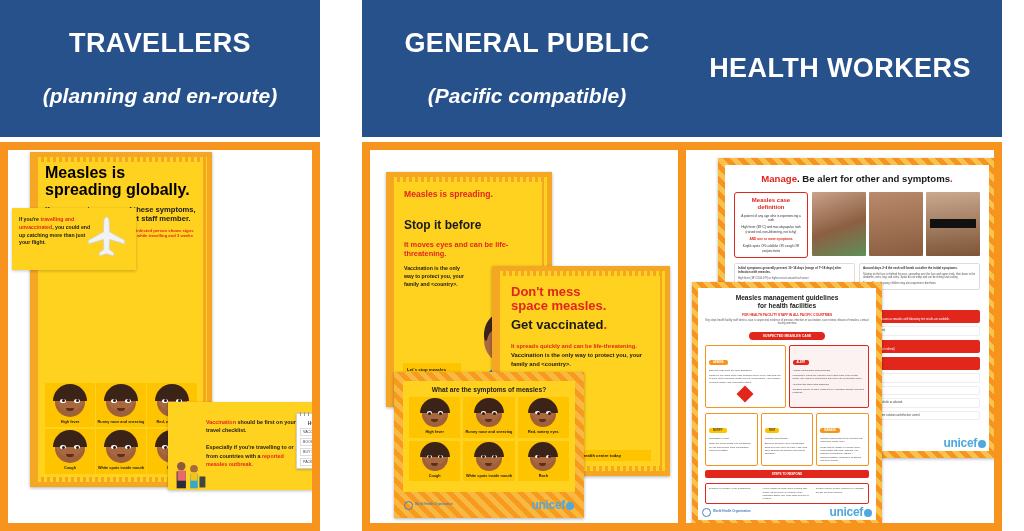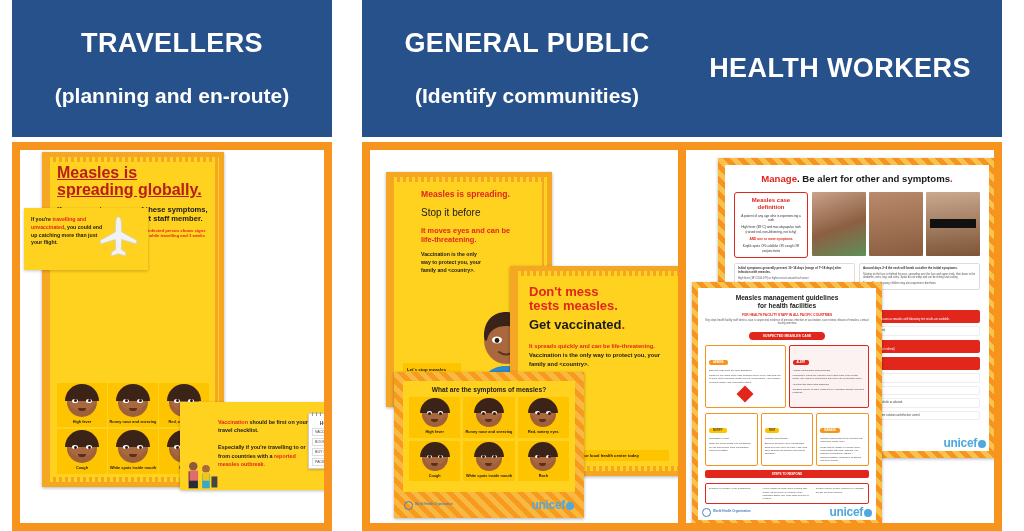--- a/index.html
+++ b/index.html
@@ -9,7 +9,7 @@
 
   
   .panel { position:absolute; top:0; height:531px; }
-  .panel-1 { left:12px;   width:320px; }
+  .panel-1 { left:0;   width:320px; }
   .panel-2 { left:362px; width:330px; }
   .panel-3 { left:678px; width:324px; }
 

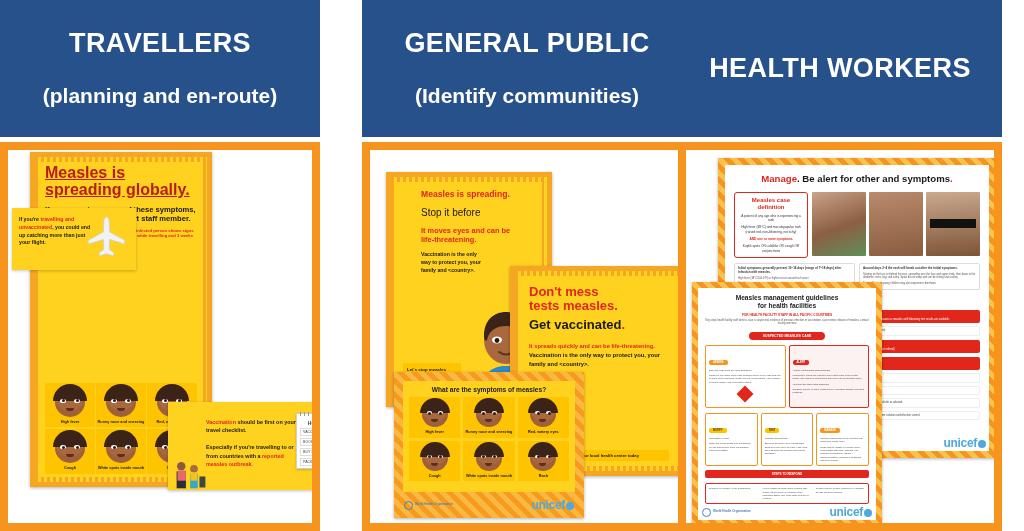--- a/index.html
+++ b/index.html
@@ -17,7 +17,7 @@
     background:#27518A; color:#fff; display:flex; flex-direction:column;
     align-items:center; justify-content:center; text-align:center; }
   .hdr .l1 { font-size:27px; font-weight:bold; letter-spacing:.4px; line-height:1.15; }
-  .hdr .l2 { font-size:21px; font-weight:bold; margin-top:25px; line-height:1.15; }
+  .hdr .l2 { font-size:21px; font-weight:bold; margin-top:25px; line-height:1.15;font-style:italic; }
   .panel-3 .hdr .l1 { font-size:27px; }
 
   .body { position:absolute; left:0; right:0; top:142px; bottom:0;

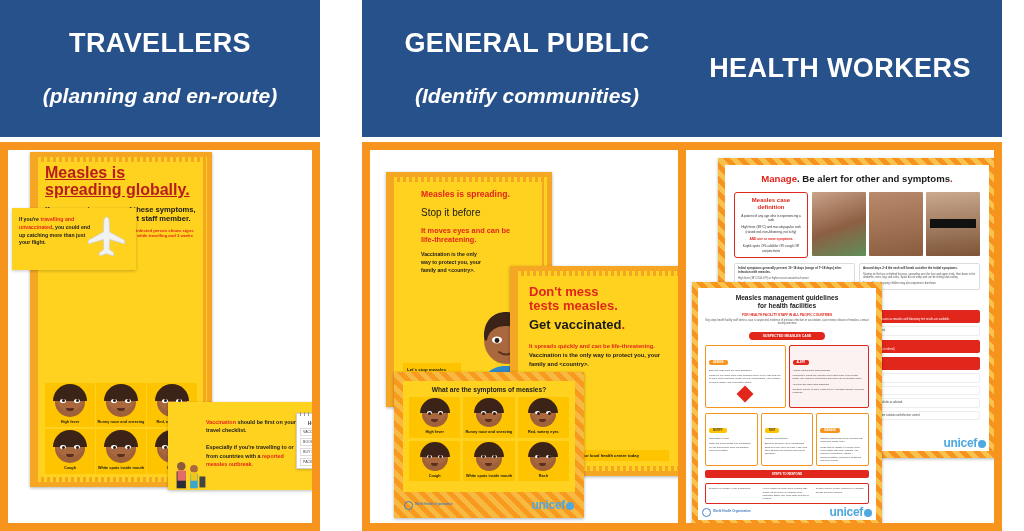--- a/index.html
+++ b/index.html
@@ -311,7 +311,7 @@
   <div class="panel panel-2">
     <div class="hdr">
       <div class="l1">GENERAL PUBLIC</div>
-      <div class="l2">(Identify communities)</div>
+      <div class="l2">(Pacific compatible)</div>
     </div>
     <div class="body">
       <div class="stage">

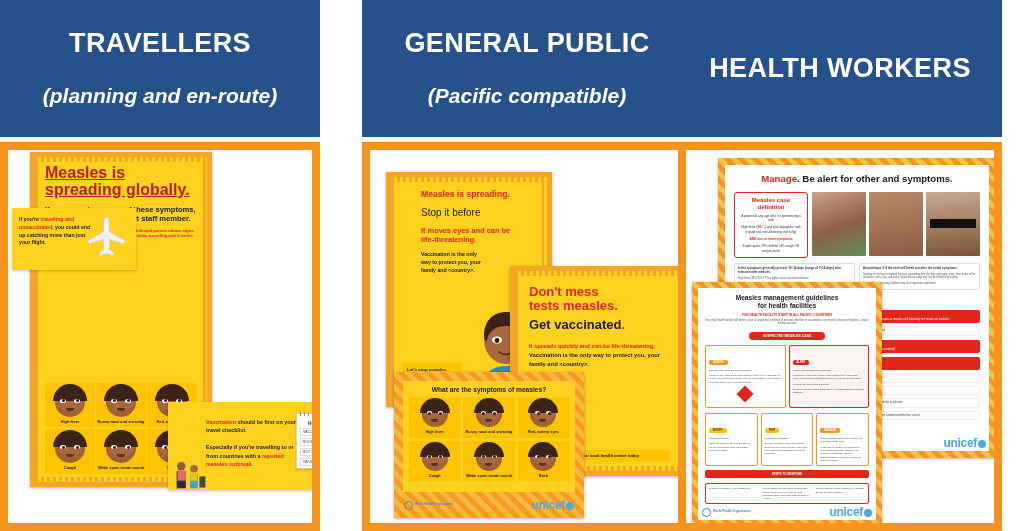--- a/index.html
+++ b/index.html
@@ -40,7 +40,7 @@
   
   #p1-main { left:22px; top:2px; width:182px; height:335px; }
   #p1-main .inner { padding:4px 6px; }
-  .p1-h { font-size:16px; font-weight:bold; line-height:1.06; color:#b91c1c;text-decoration:underline; }
+  .p1-h { font-size:16px; font-weight:bold; line-height:1.06; color:#000000; }
   .p1-sub { font-size:7.6px; font-weight:bold; color:#1A1A1A; line-height:1.25; margin-top:6px; }
   .p1-fine { font-size:4.2px; font-weight:bold; color:#E1261C; line-height:1.3; margin-top:4px; }
   .sym-grid { position:absolute; left:6px; right:6px; bottom:4px;

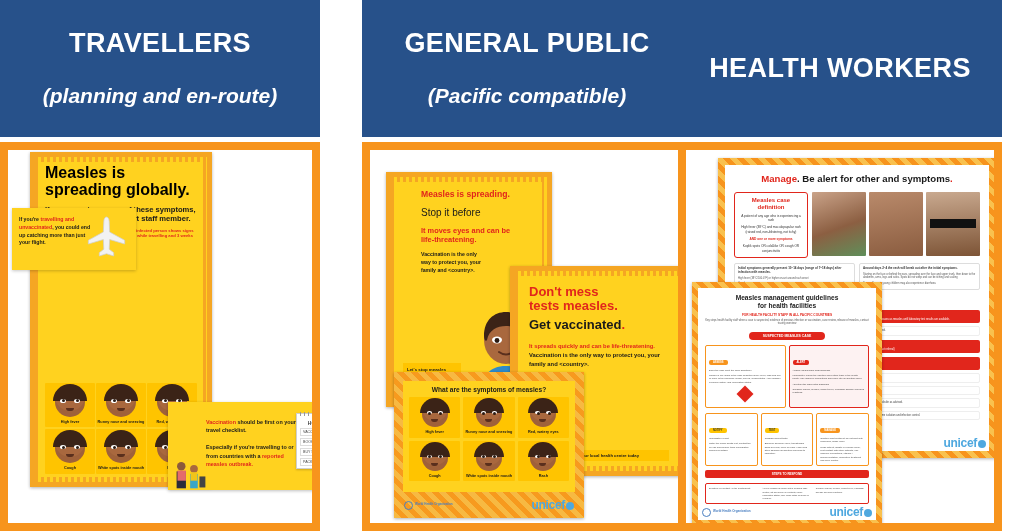--- a/index.html
+++ b/index.html
@@ -81,7 +81,7 @@
 
   
   #p2-a { left:16px; top:22px; width:166px; height:235px; }
-  #p2-a .inner { padding:8px 26px; }
+  #p2-a .inner { padding:8px 9px; }
   .p2a-k { font-size:8.6px; font-weight:bold; color:#E1261C; }
   .p2a-h { font-size:10px; font-weight:normal; color:#1A1A1A; line-height:1.1; margin-top:8px; }
   .p2a-s { font-size:7.4px; font-weight:bold; color:#E1261C; line-height:1.22; margin-top:8px; }

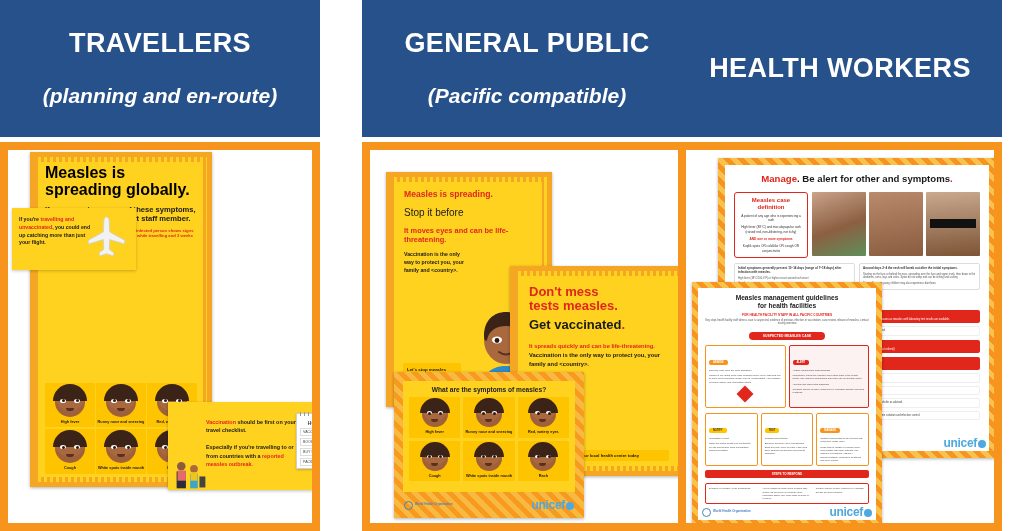--- a/index.html
+++ b/index.html
@@ -83,7 +83,7 @@
   #p2-a { left:16px; top:22px; width:166px; height:235px; }
   #p2-a .inner { padding:8px 9px; }
   .p2a-k { font-size:8.6px; font-weight:bold; color:#E1261C; }
-  .p2a-h { font-size:10px; font-weight:normal; color:#1A1A1A; line-height:1.1; margin-top:8px; }
+  .p2a-h { font-size:12px; font-weight:bold; color:#1A1A1A; line-height:1.1; margin-top:20px; }
   .p2a-s { font-size:7.4px; font-weight:bold; color:#E1261C; line-height:1.22; margin-top:8px; }
   .p2a-b { font-size:5.2px; font-weight:bold; color:#1A1A1A; line-height:1.5; margin-top:7px; width:60px;}
   .p2a-cta{ position:absolute; left:8px; bottom:8px; width:58px; background:#FFC400;

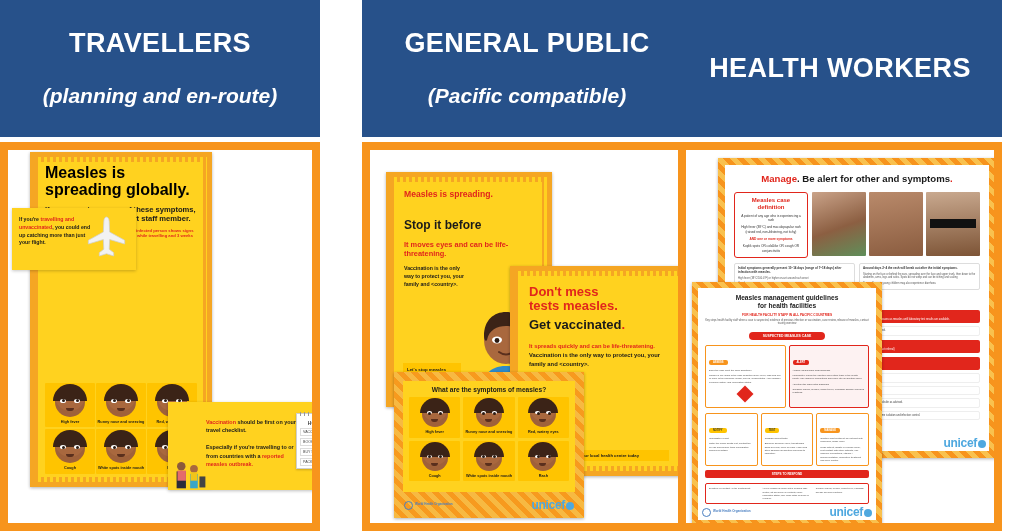--- a/index.html
+++ b/index.html
@@ -90,7 +90,7 @@
     font-size:4.4px; font-weight:bold; line-height:1.45; padding:4px; color:#1A1A1A; }
   .kid { position:absolute; right:4px; bottom:0; width:66px; height:96px; }
 
-  #p2-b { left:140px; top:116px; width:178px; height:210px; }
+  #p2-b { left:122px; top:116px; width:178px; height:210px; }
   #p2-b .inner { padding:10px 10px; }
   .p2b-h1{ font-size:13px; font-weight:bold; color:#E1261C; line-height:1.1; }
   .p2b-h2{ font-size:13px; font-weight:bold; color:#1A1A1A; line-height:1.1; margin-top:4px;}

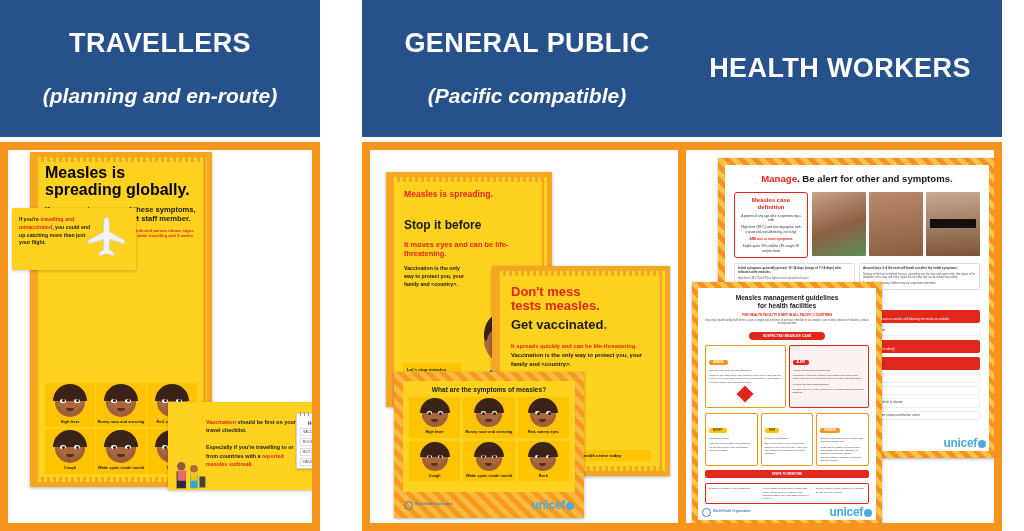--- a/index.html
+++ b/index.html
@@ -342,7 +342,7 @@
           <div class="brd"></div>
           <div class="inner">
             <div class="p2b-h1">Don't mess</div>
-            <div class="p2b-h1">tests measles.</div>
+            <div class="p2b-h1">space measles.</div>
             <div class="p2b-h2"><span>Get vaccinated</span><span class="dot">.</span></div>
             <div class="p2b-b"><span class="r">It spreads quickly and can be life-threatening.</span><span> Vaccination is the only way to protect you, your family and &lt;country&gt;.</span></div>
             <div class="p2b-f">other, see your local health centre today</div>

